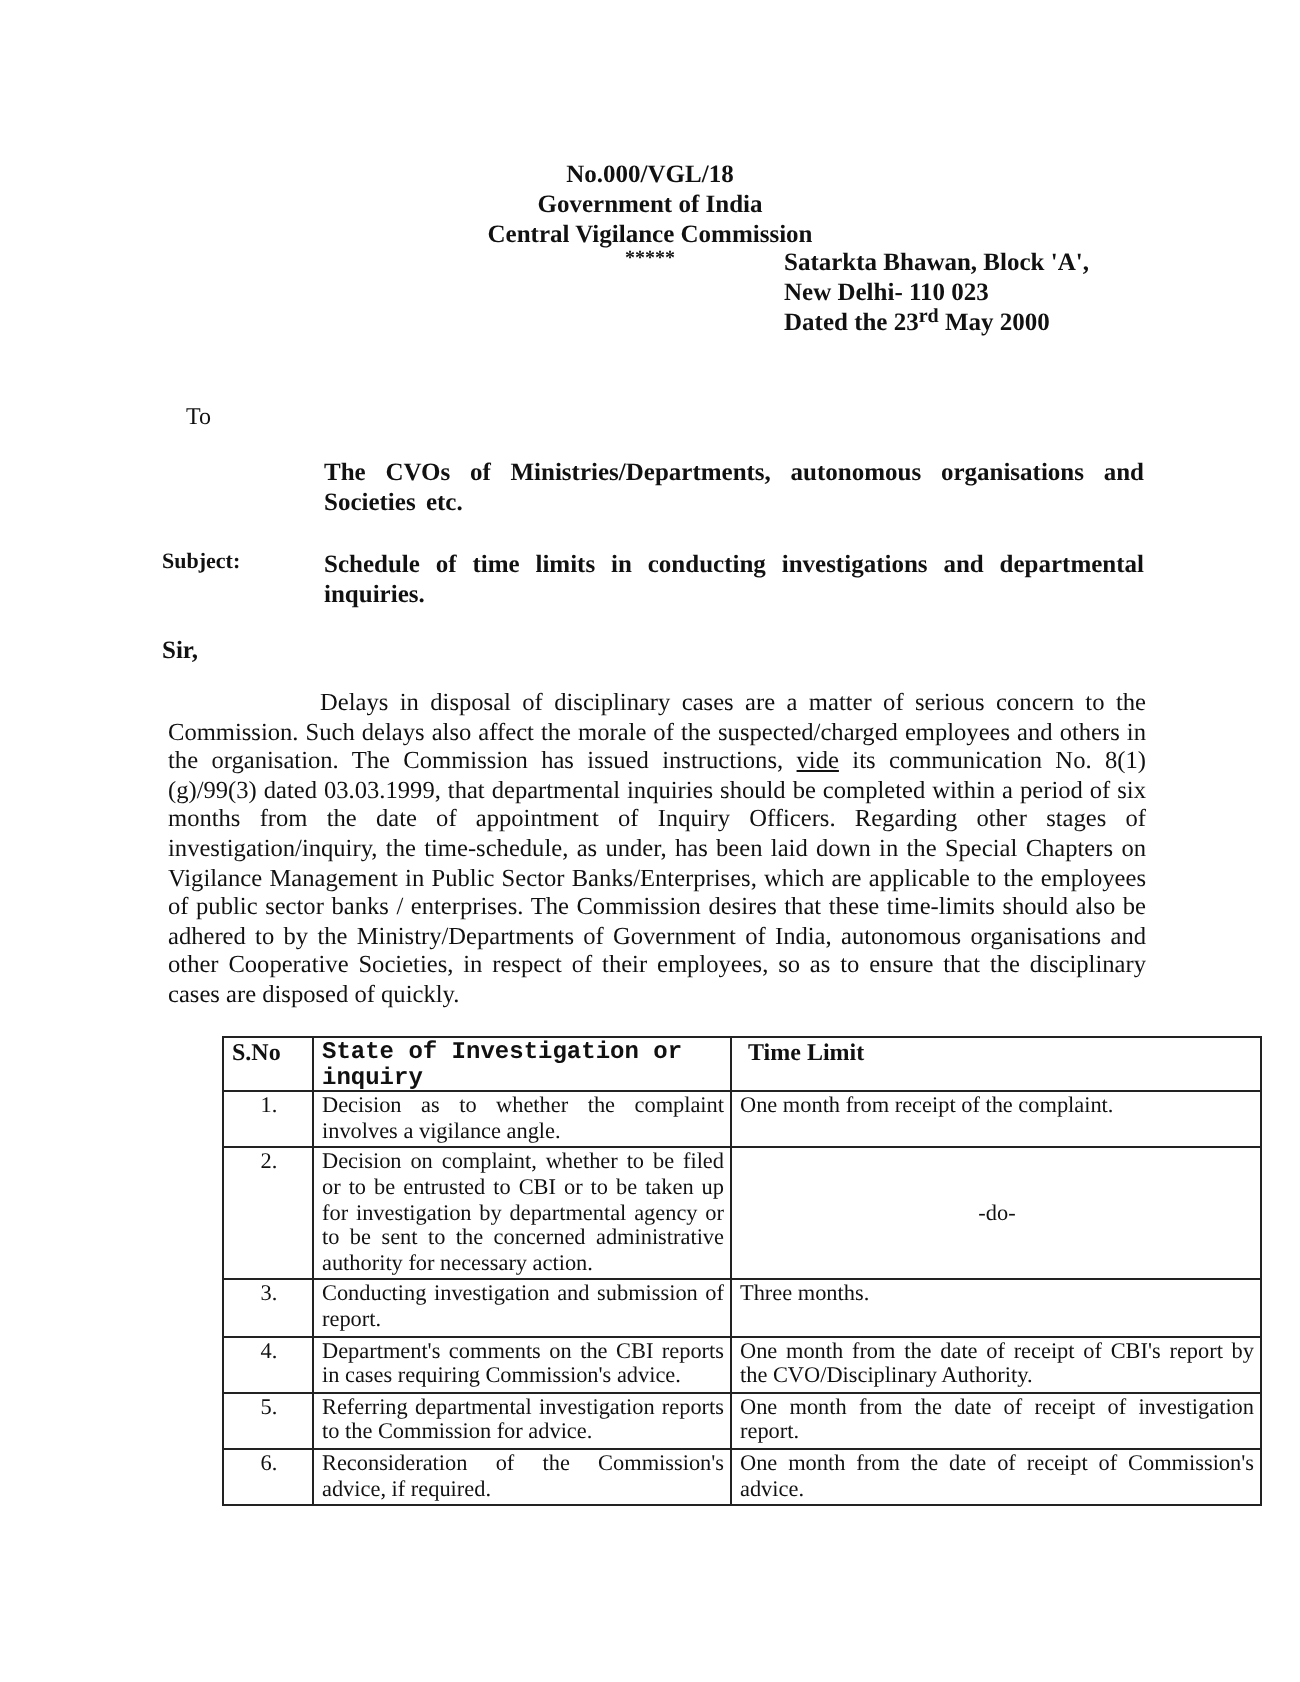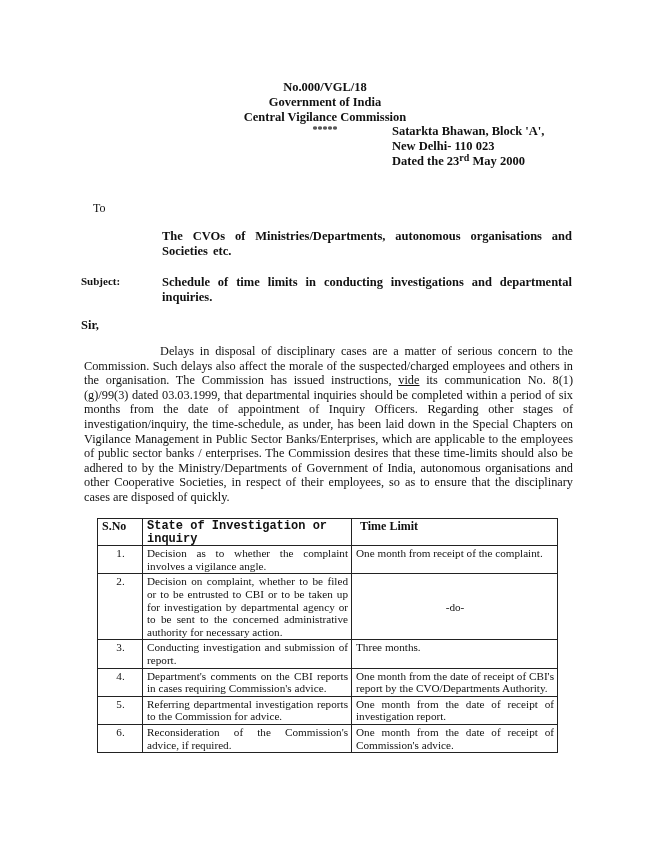--- a/index.html
+++ b/index.html
@@ -21,7 +21,7 @@
   .body-para { position: absolute; top: 344px; left: 84px; width: 489px; font-size: 12.3px;
                line-height: 14.6px; text-align: justify; text-indent: 76px; }
   .body-para u { text-decoration: underline; }
-  table.schedule { position: absolute; top: 518px; left: 97px; width: 461px;
+  table.schedule { position: absolute; top: 518px; left: 111px; width: 520px;
                    border-collapse: collapse; font-size: 11.2px; line-height: 12.6px; }
   table.schedule th, table.schedule td { border: 1px solid #222; vertical-align: top; padding: 1px 3px 1px 4px; }
   table.schedule th { font-weight: bold; font-size: 12px; padding-top: 1px; padding-bottom: 0px; }

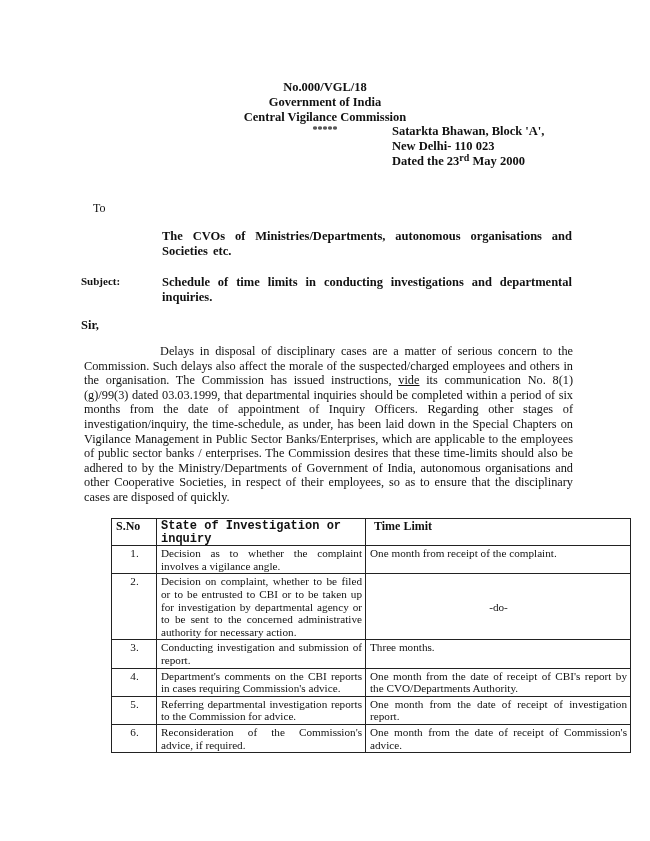--- a/index.html
+++ b/index.html
@@ -86,7 +86,7 @@
     <tr>
       <td class="sno">4.</td>
       <td class="state">Department's comments on the CBI reports in cases requiring Commission's advice.</td>
-      <td class="time">One month from the date of receipt of CBI's report by the CVO/Departments Authority.</td>
+      <td class="time">One month from the date of receipt of CBI's report by the CVO/Disciplinary Authority.</td>
     </tr>
     <tr>
       <td class="sno">5.</td>

